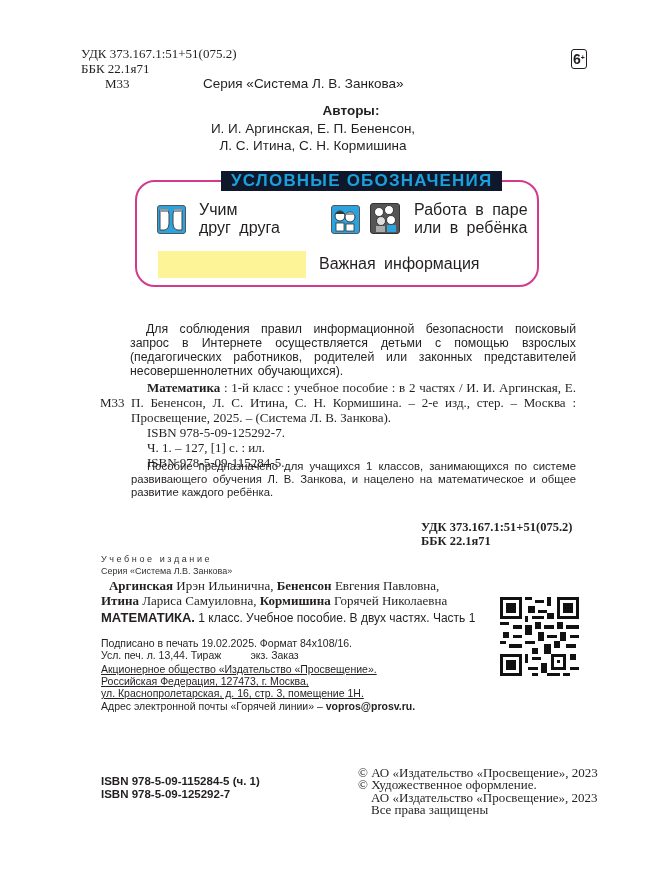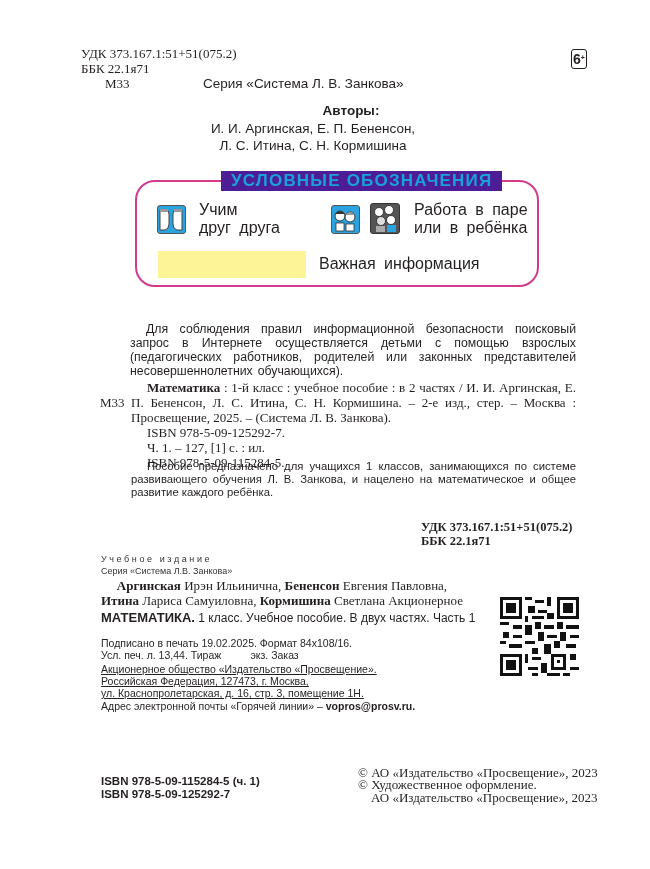--- a/index.html
+++ b/index.html
@@ -21,7 +21,7 @@
 
   
   .legend-box { left:135px; top:180px; width:404px; height:107px; border:2px solid #d23a8e; border-radius:20px; box-sizing:border-box; }
-  .legend-title { left:221px; top:171px; padding:0 10px; background:#4c1d95; color:#1aa0dc; font-weight:bold; font-size:17px; letter-spacing:1.2px; }
+  .legend-title { left:221px; top:171px; padding:0 10px; background:#0f172a; color:#1aa0dc; font-weight:bold; font-size:17px; letter-spacing:1.2px; }
   .icon-box { width:29px; height:29px; border-radius:3px; box-sizing:border-box; }
   .icon-blue { background:#2aa3de; border:1.5px solid #555; }
   .icon-dark { background:#555; border:1.5px solid #333; }

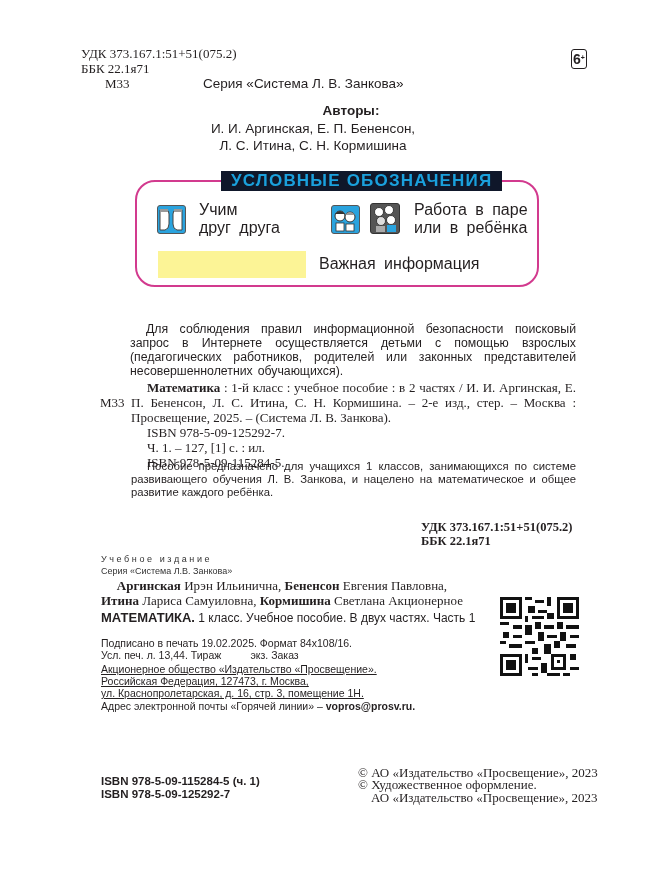--- a/index.html
+++ b/index.html
@@ -142,7 +142,7 @@
 <div class="abs sans imprint-series">Серия «Система Л.В. Занкова»</div>
 <div class="abs serif imprint-authors">
   <div><b>Аргинская</b><span> Ирэн Ильинична, </span><b>Бененсон</b><span> Евгения Павловна,</span></div>
-  <div><b>Итина</b><span> Лариса Самуиловна, </span><b>Кормишина</b><span> Светлана Акционерное</span></div>
+  <div><b>Итина</b><span> Лариса Самуиловна, </span><b>Кормишина</b><span> Горячей Николаевна</span></div>
 </div>
 <div class="abs sans imprint-title"><b>МАТЕМАТИКА.</b><span> 1 класс. Учебное пособие. В двух частях. Часть 1</span></div>
 <div class="abs sans imprint-print">

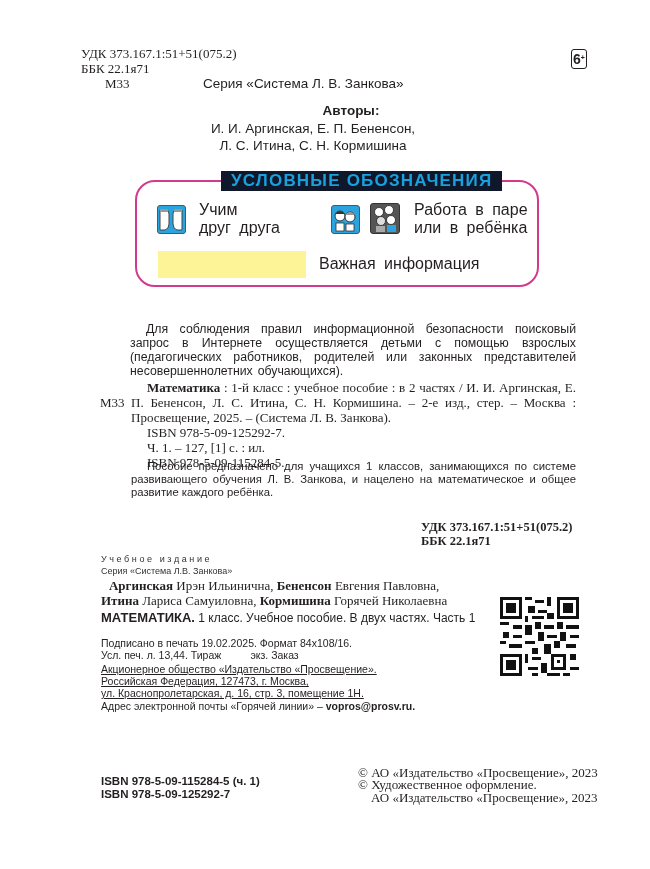--- a/index.html
+++ b/index.html
@@ -221,6 +221,7 @@
   <div>© АО «Издательство «Просвещение», 2023</div>
   <div>© Художественное оформление.</div>
   <div class="cind">АО «Издательство «Просвещение», 2023</div>
+  <div class="cind">Все права защищены</div>
 </div>
 
 </body></html>

